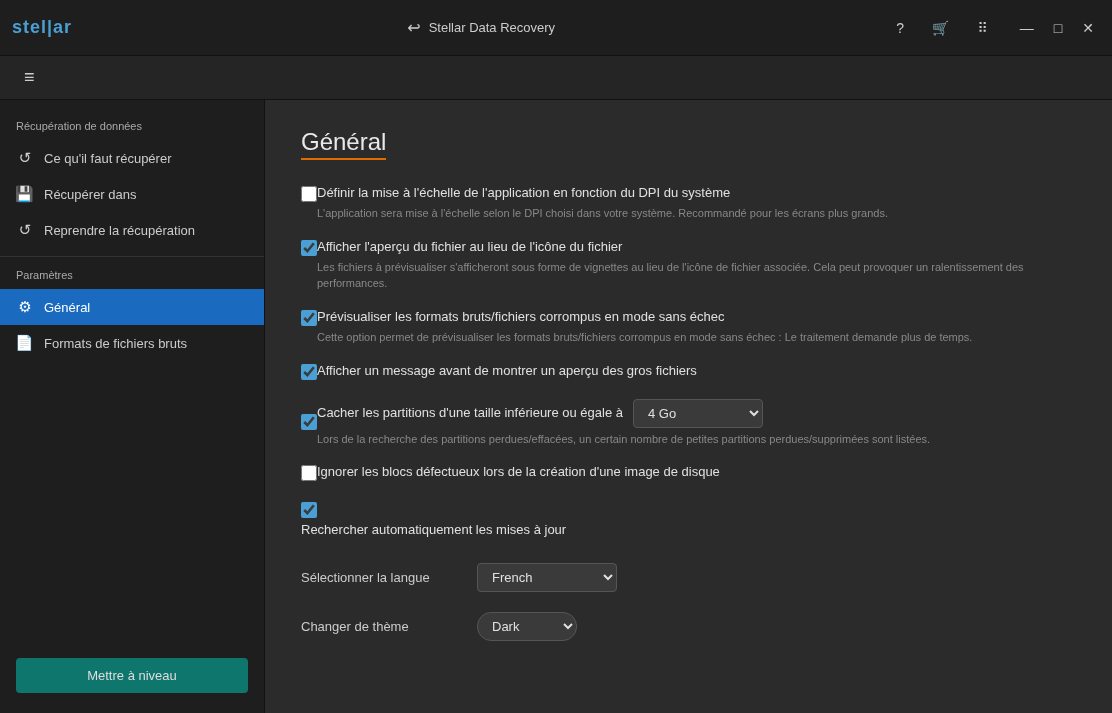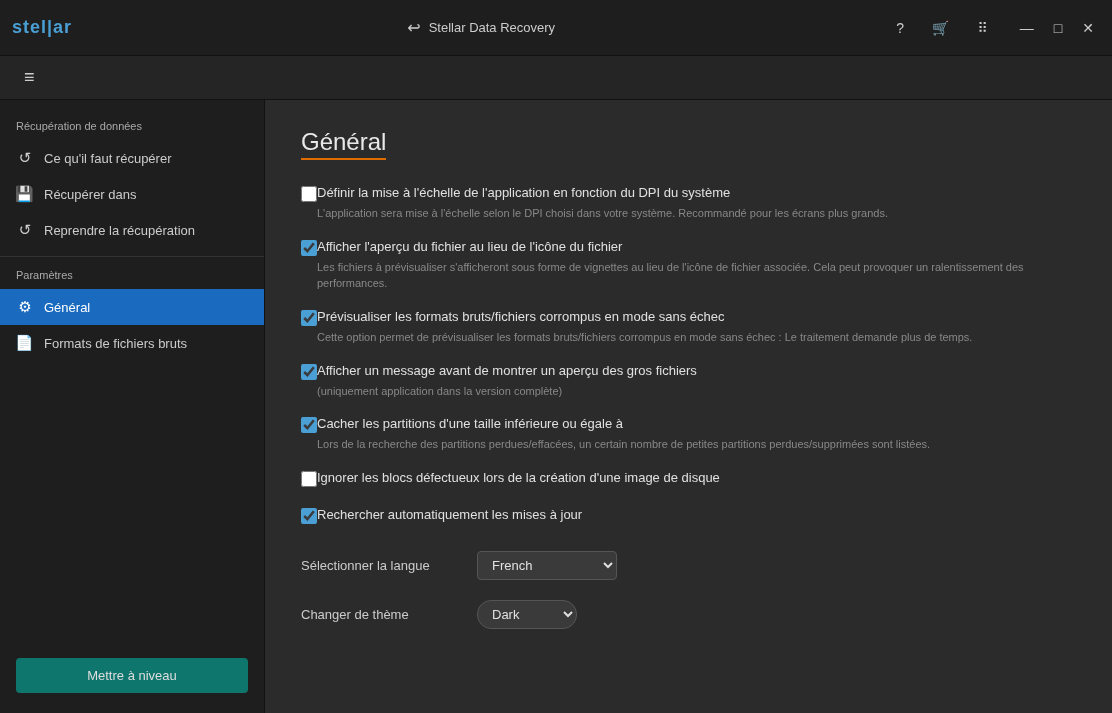--- a/index.html
+++ b/index.html
@@ -355,7 +355,6 @@
         <label class="setting-label" for="chk-preview-large">
           <span>Afficher un message avant de montrer un aperçu des gros fichiers</span>
         </label>
-        <div class="setting-desc">(uniquement application dans la version complète)</div>
       </div>
     </div>
 

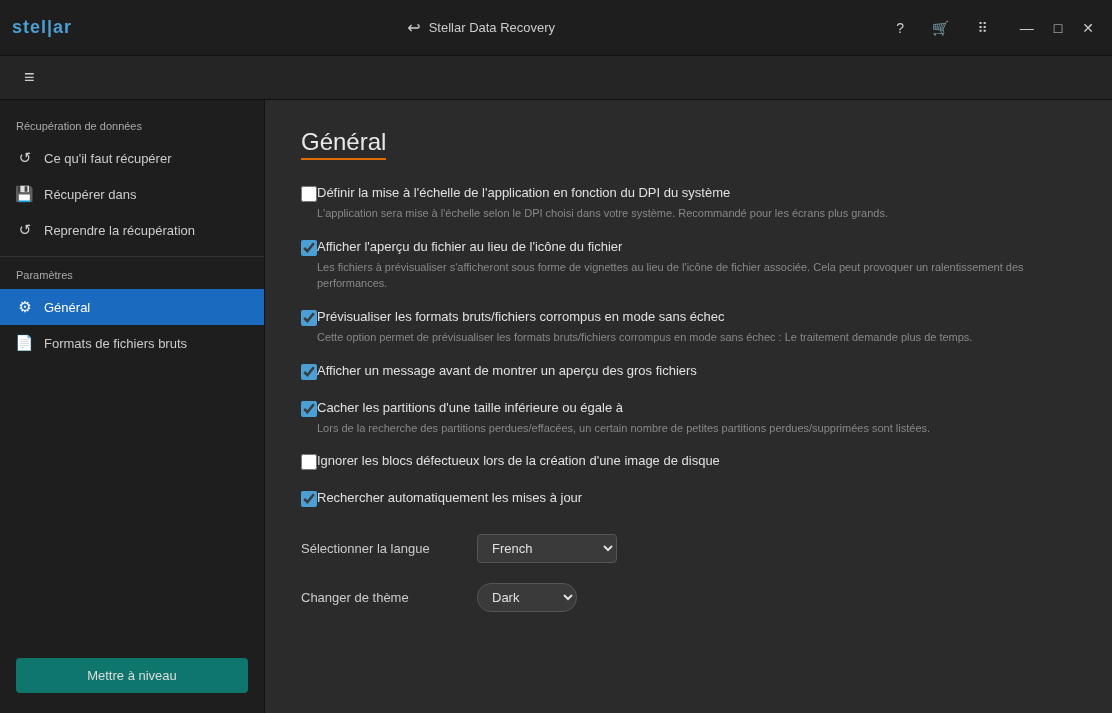--- a/index.html
+++ b/index.html
@@ -173,7 +173,7 @@
       margin-bottom: 16px;
     }
     .setting-row.with-control {
-      align-items: flex-start;
+      align-items: center;
     }
     .checkbox-wrap {
       margin-top: 2px;

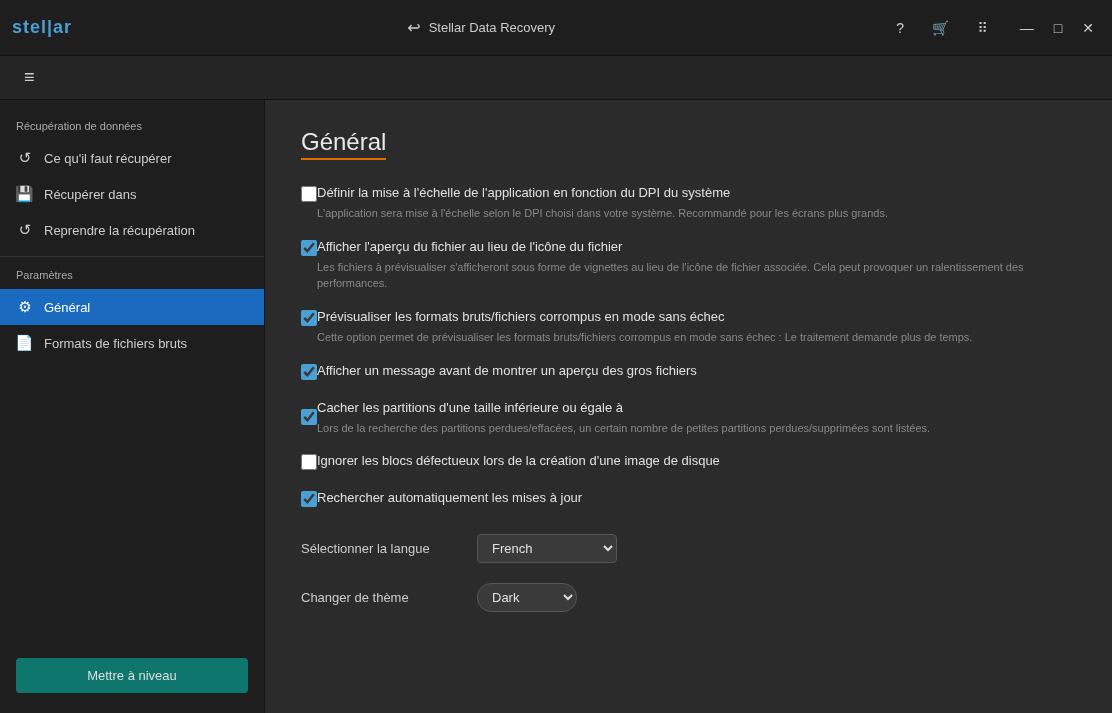--- a/index.html
+++ b/index.html
@@ -368,6 +368,13 @@
           <label class="setting-label" for="chk-partition">
             <span>Cacher les partitions d'une taille inférieure ou égale à</span>
           </label>
+          <select class="dropdown-native">
+            <option value="1">1 Go</option>
+            <option value="2">2 Go</option>
+            <option value="4" selected="">4 Go</option>
+            <option value="8">8 Go</option>
+            <option value="16">16 Go</option>
+          </select>
         </div>
         <div class="setting-desc">Lors de la recherche des partitions perdues/effacées, un certain nombre de petites partitions perdues/supprimées sont listées.</div>
       </div>

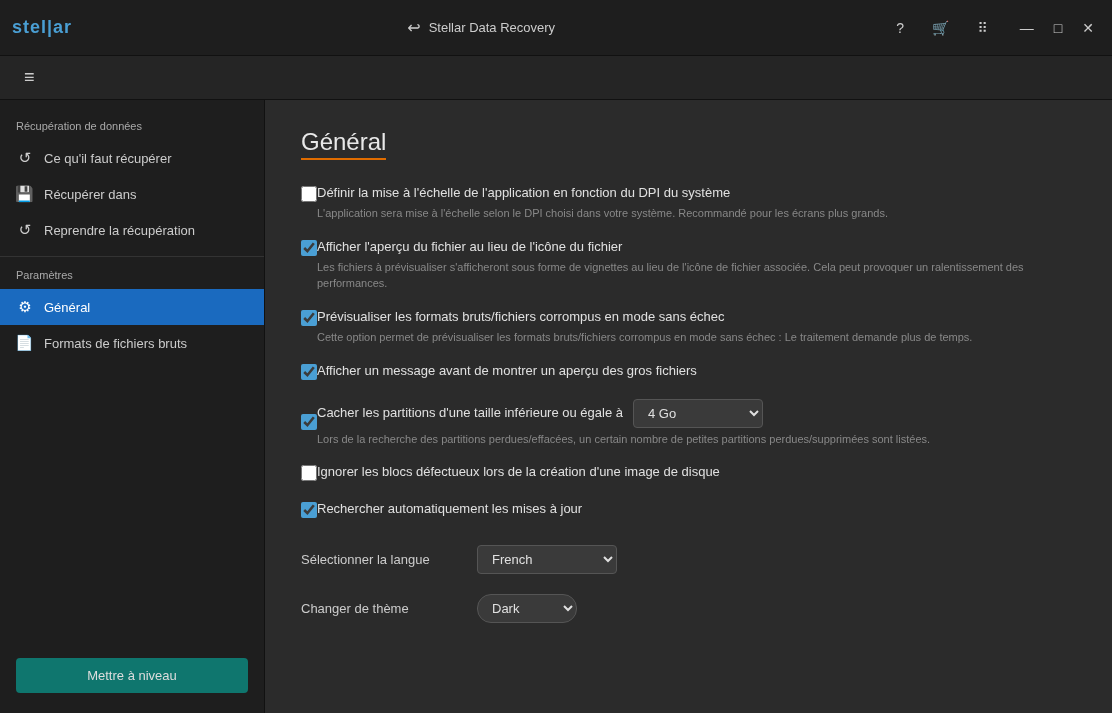--- a/index.html
+++ b/index.html
@@ -393,7 +393,7 @@
     </div>
 
     
-    <div class="setting-row" style="margin-bottom:24px;">
+    <div class="setting-row" style="margin-bottom:24px;flex-direction:column;">
       <div class="checkbox-wrap">
         <input type="checkbox" checked="" id="chk-updates" style="">
       </div>

